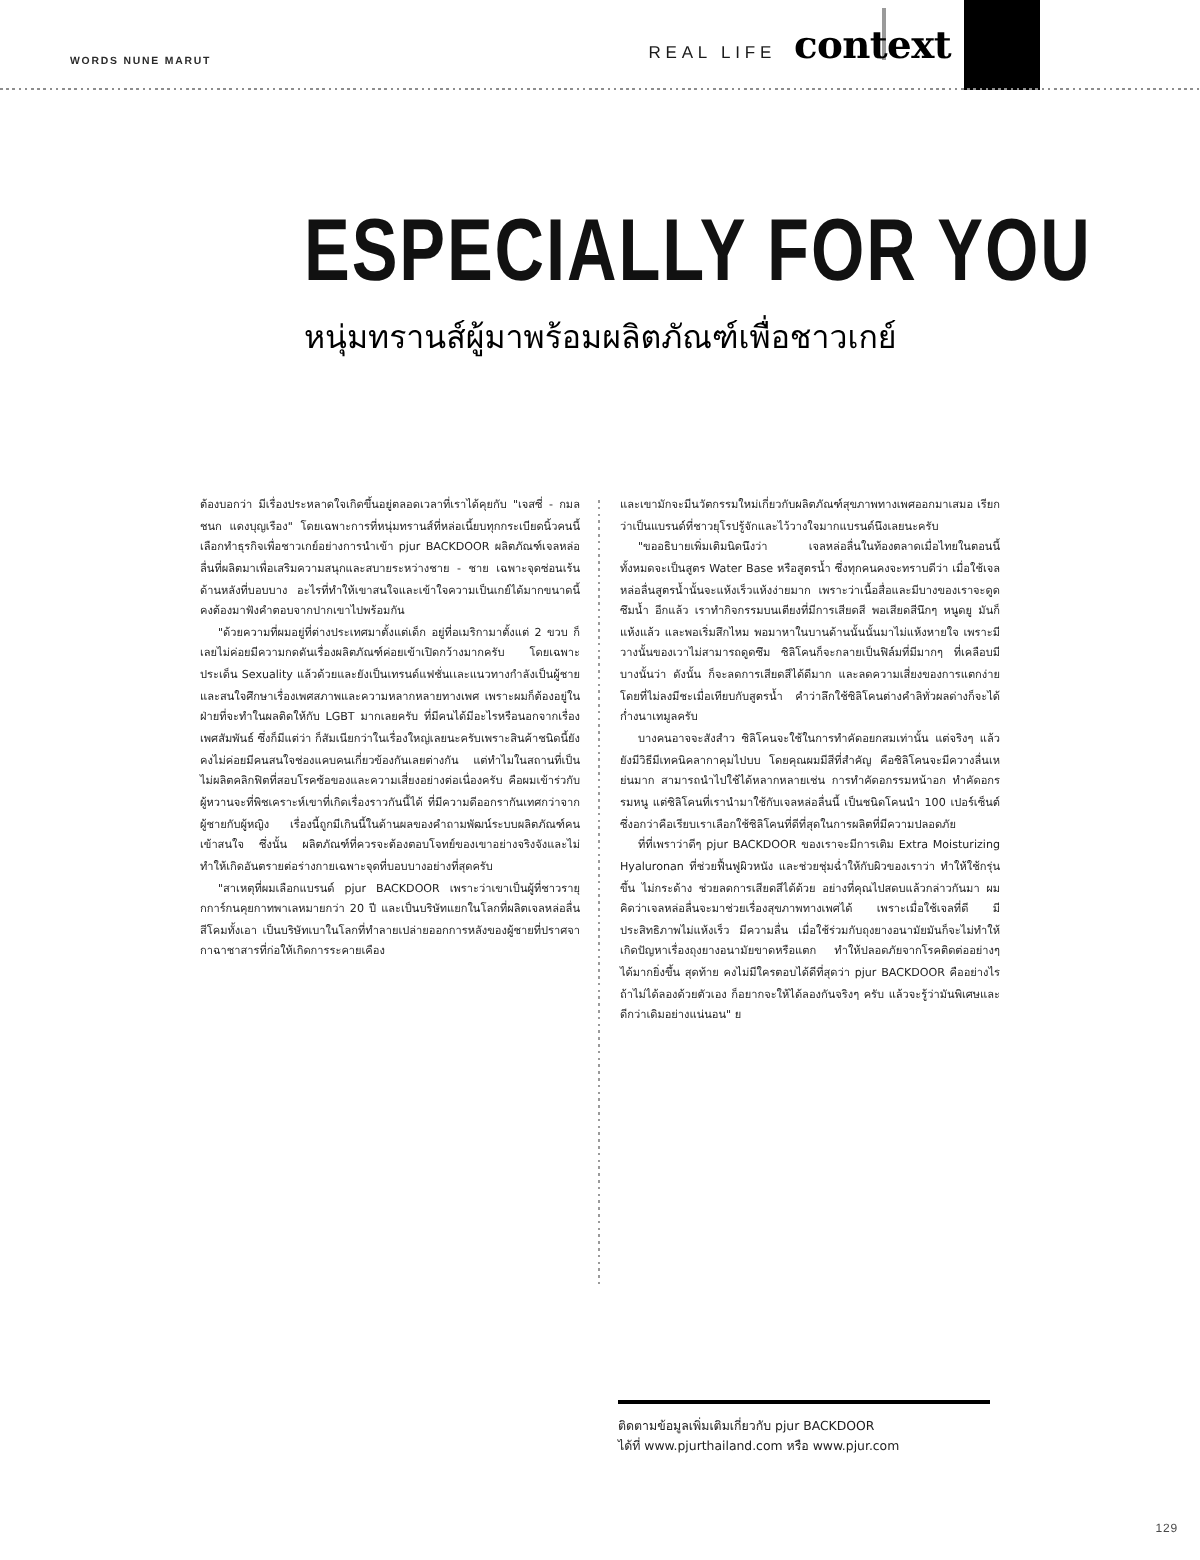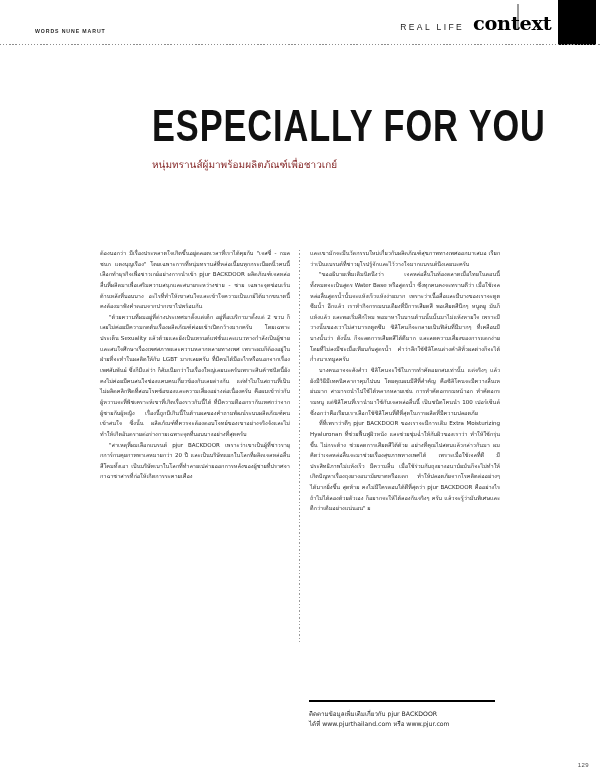--- a/index.html
+++ b/index.html
@@ -22,7 +22,7 @@
     position: absolute;
     left: 0;
     top: 0;
-    width: 596px;
+    width: 520px;
     height: 46px;
   }
   .header-black-square {

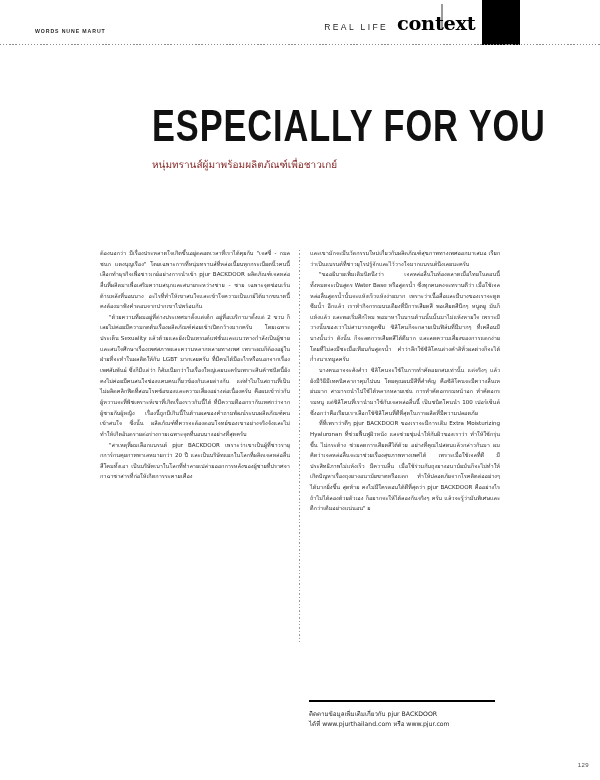--- a/index.html
+++ b/index.html
@@ -113,10 +113,10 @@
   }
   .subtitle {
     margin: 11px 0 0 0;
-    font-size: 10px;
+    font-size: 16px;
     font-weight: 400;
     line-height: 1.25;
-    color: #7f1d1d;
+    color: #000000;
     white-space: nowrap;
   }
 

